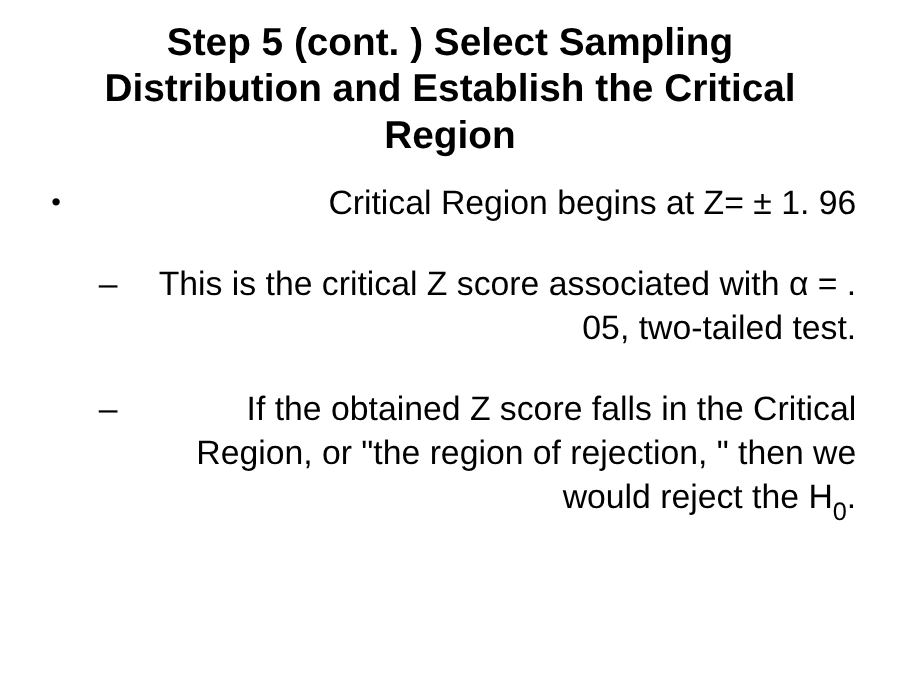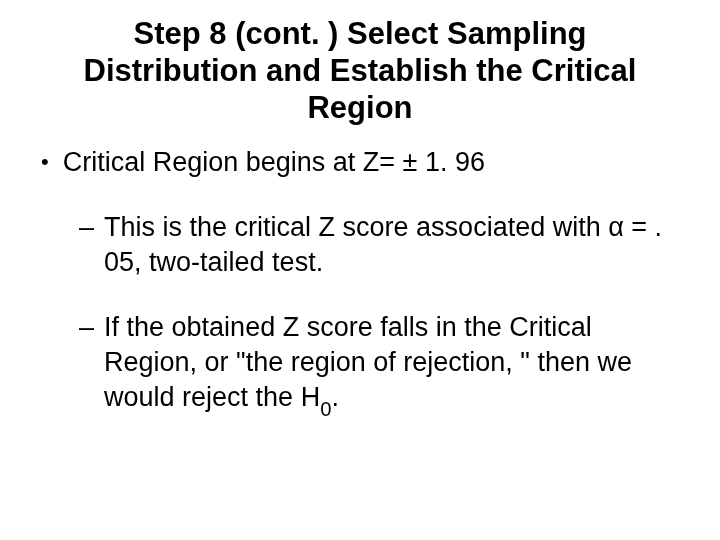--- a/index.html
+++ b/index.html
@@ -61,7 +61,7 @@
 </head>
 <body>
 
-<div class="title">Step 8 (cont. ) Select Sampling Distribution and Establish the Critical Region</div>
+<div class="title">Step 5 (cont. ) Select Sampling Distribution and Establish the Critical Region</div>
 
 <div class="bullet-level-1">
   <span class="marker">•</span>

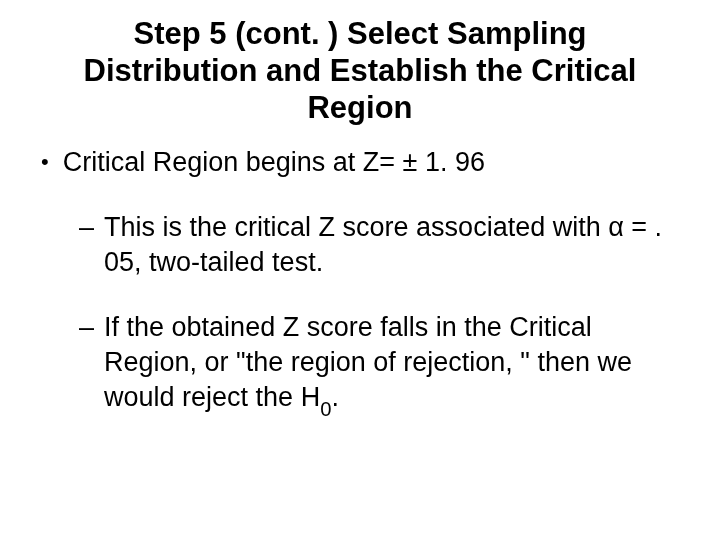--- a/index.html
+++ b/index.html
@@ -50,6 +50,7 @@
     }
     .bullet-text {
       flex: 1;
+      text-align: right;
     }
     .sub {
       font-size: 0.75em;

